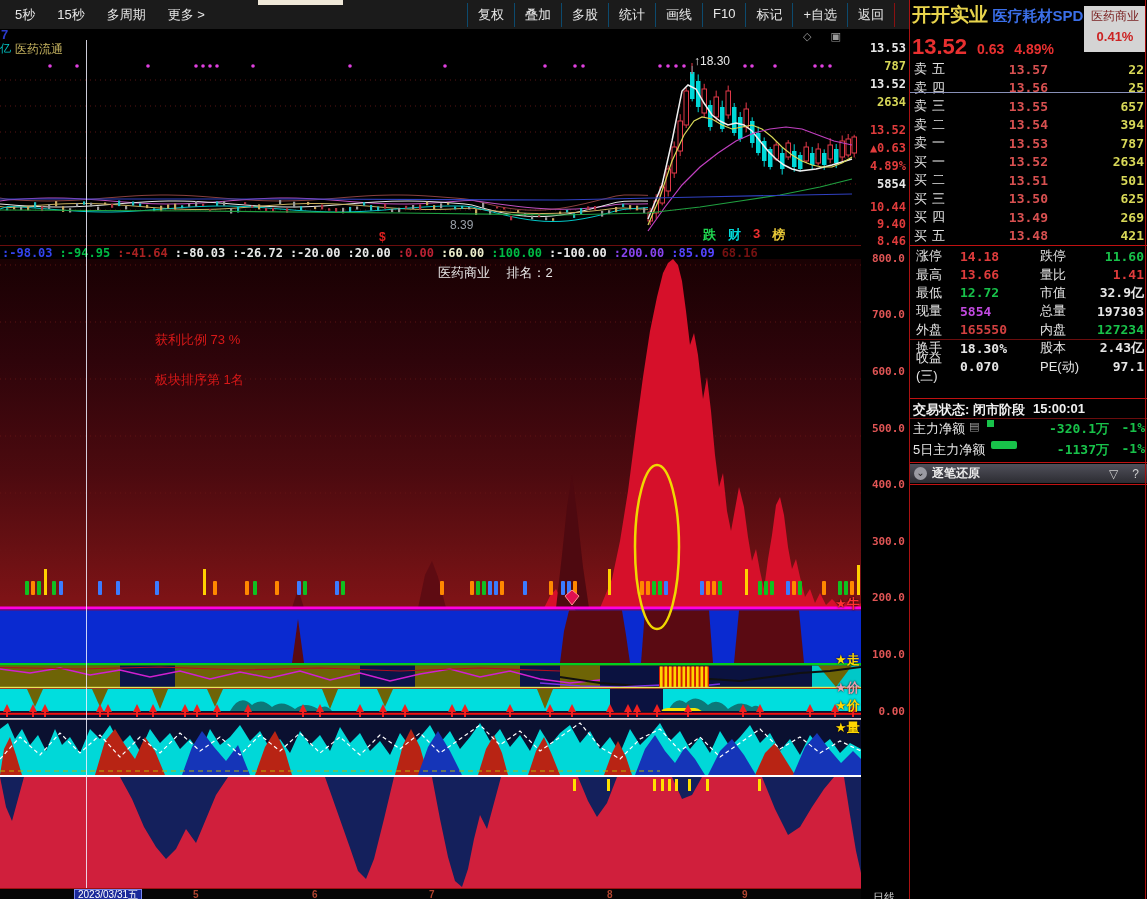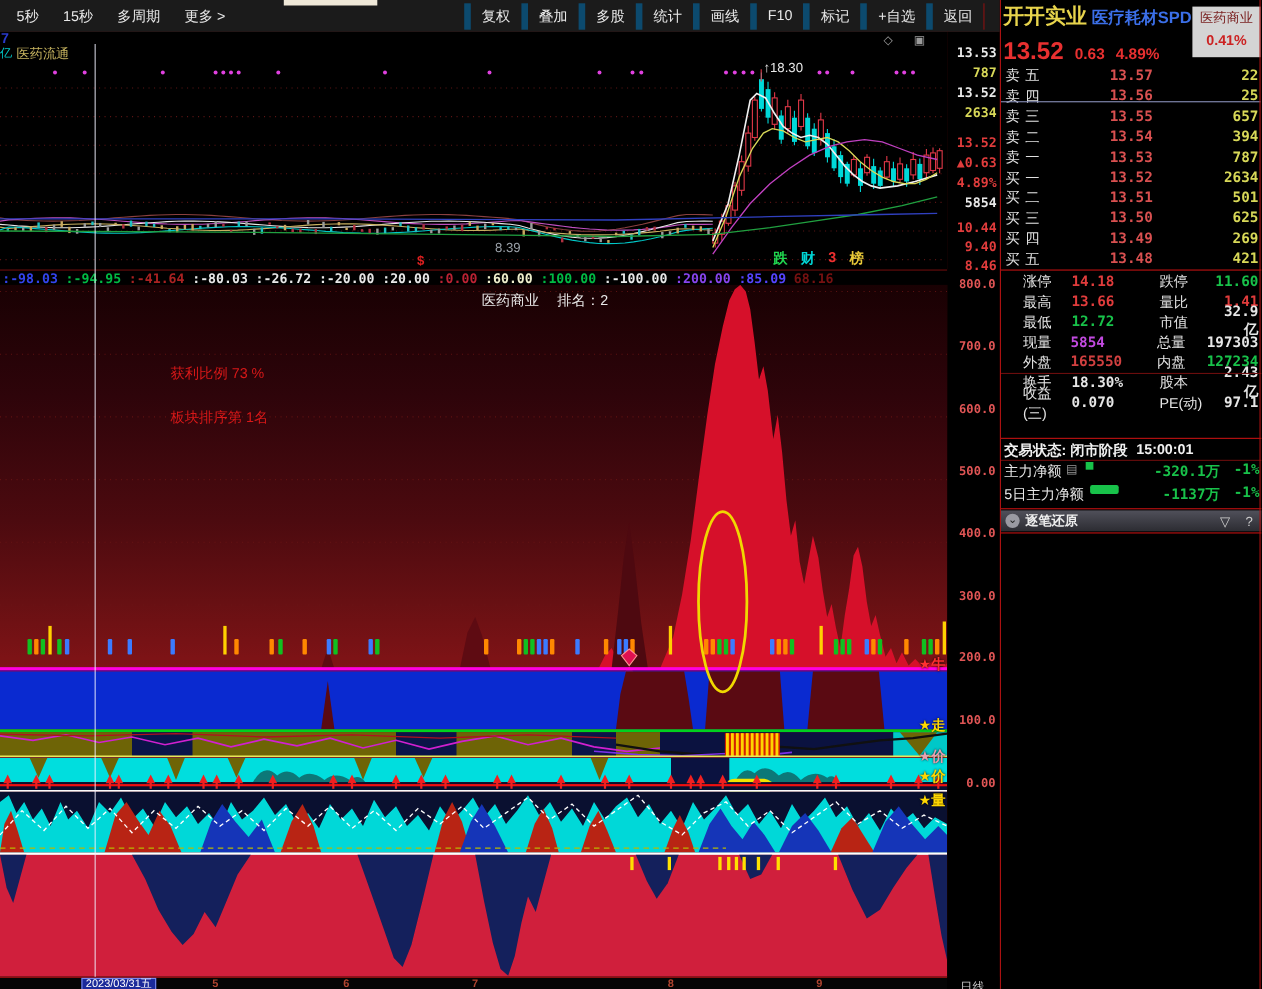--- a/index.html
+++ b/index.html
@@ -12,7 +12,7 @@
   #toolbar .tleft{display:flex;gap:4px;padding-left:6px;}
   #toolbar .tleft .tbtn{color:#e8e8e8;font-size:13px;padding:3px 9px;}
   #toolbar .tright{margin-left:auto;display:flex;padding-right:14px;}
-  #toolbar .tright .tbtn{color:#e8e8e8;font-size:13px;padding:3px 10px;border-left:6px solid #0c4a6e;}
+  #toolbar .tright .tbtn{color:#e8e8e8;font-size:13px;padding:3px 10px;border-left:1px solid #0c4a6e;}
   #toolbar .tright .tbtn:last-child{border-right:1px solid #8a1111;}
   #topsliver{left:258px;top:0;width:85px;height:5px;background:#efe8d8;}
   

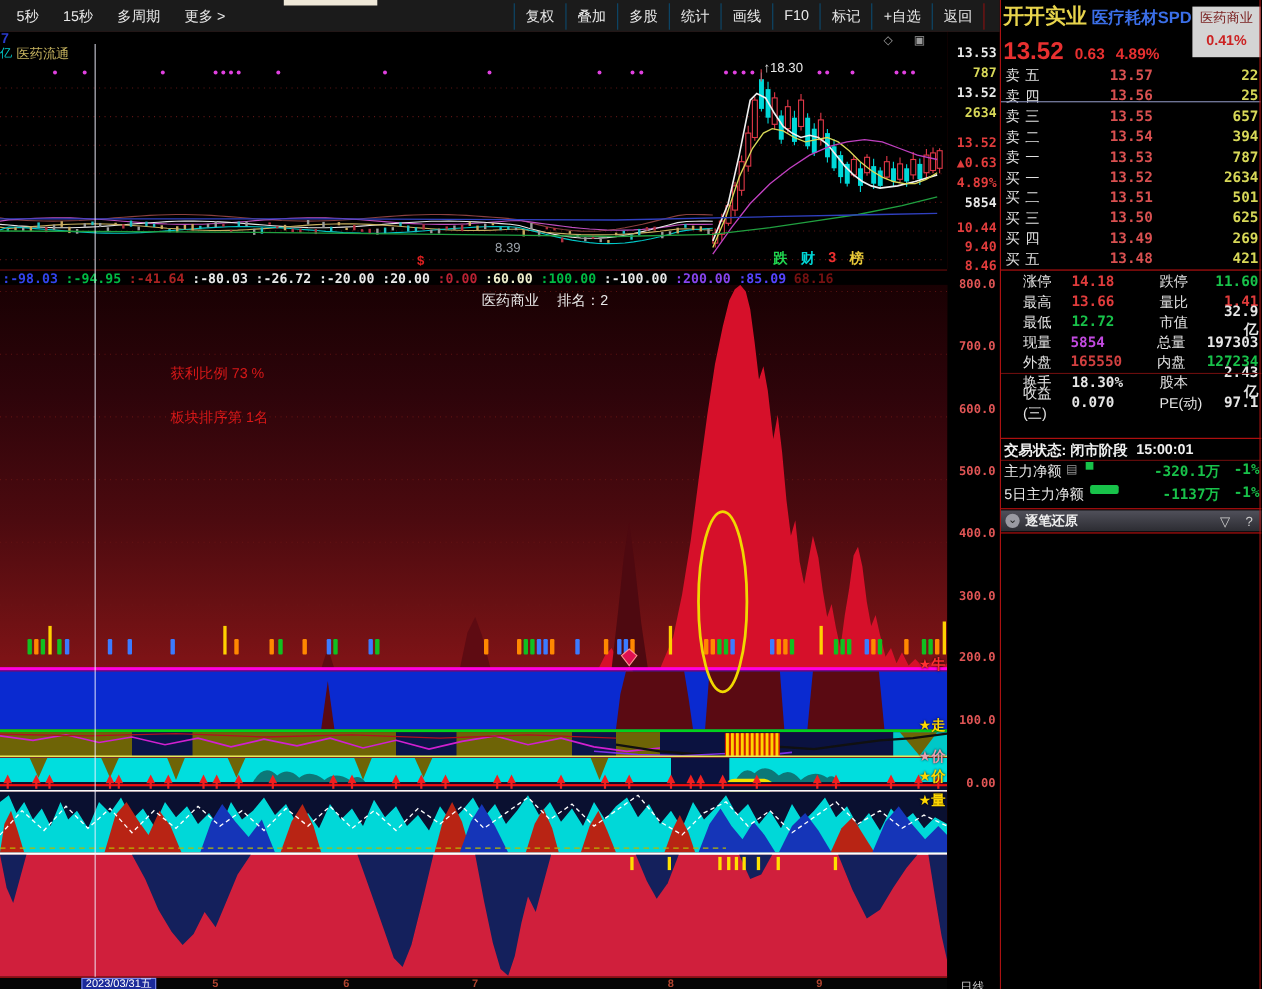--- a/index.html
+++ b/index.html
@@ -79,7 +79,7 @@
   #obdiv{position:absolute;left:0;top:92px;width:236px;height:1px;background:#8890b8;}
   #stats{left:1px;top:247px;width:236px;}
   .strow{height:18.4px;display:flex;align-items:center;font-size:13px;}
-  .strow .sl{width:44px;color:#e4e4e4;padding-left:19px;}
+  .strow .sl{width:44px;color:#e4e4e4;padding-left:5px;}
   .strow .sv{width:72px;text-align:left;font-weight:bold;
              font-family:"DejaVu Sans Mono","Liberation Mono",monospace;}
   .strow .sl2{width:46px;color:#e4e4e4;padding-left:8px;}

